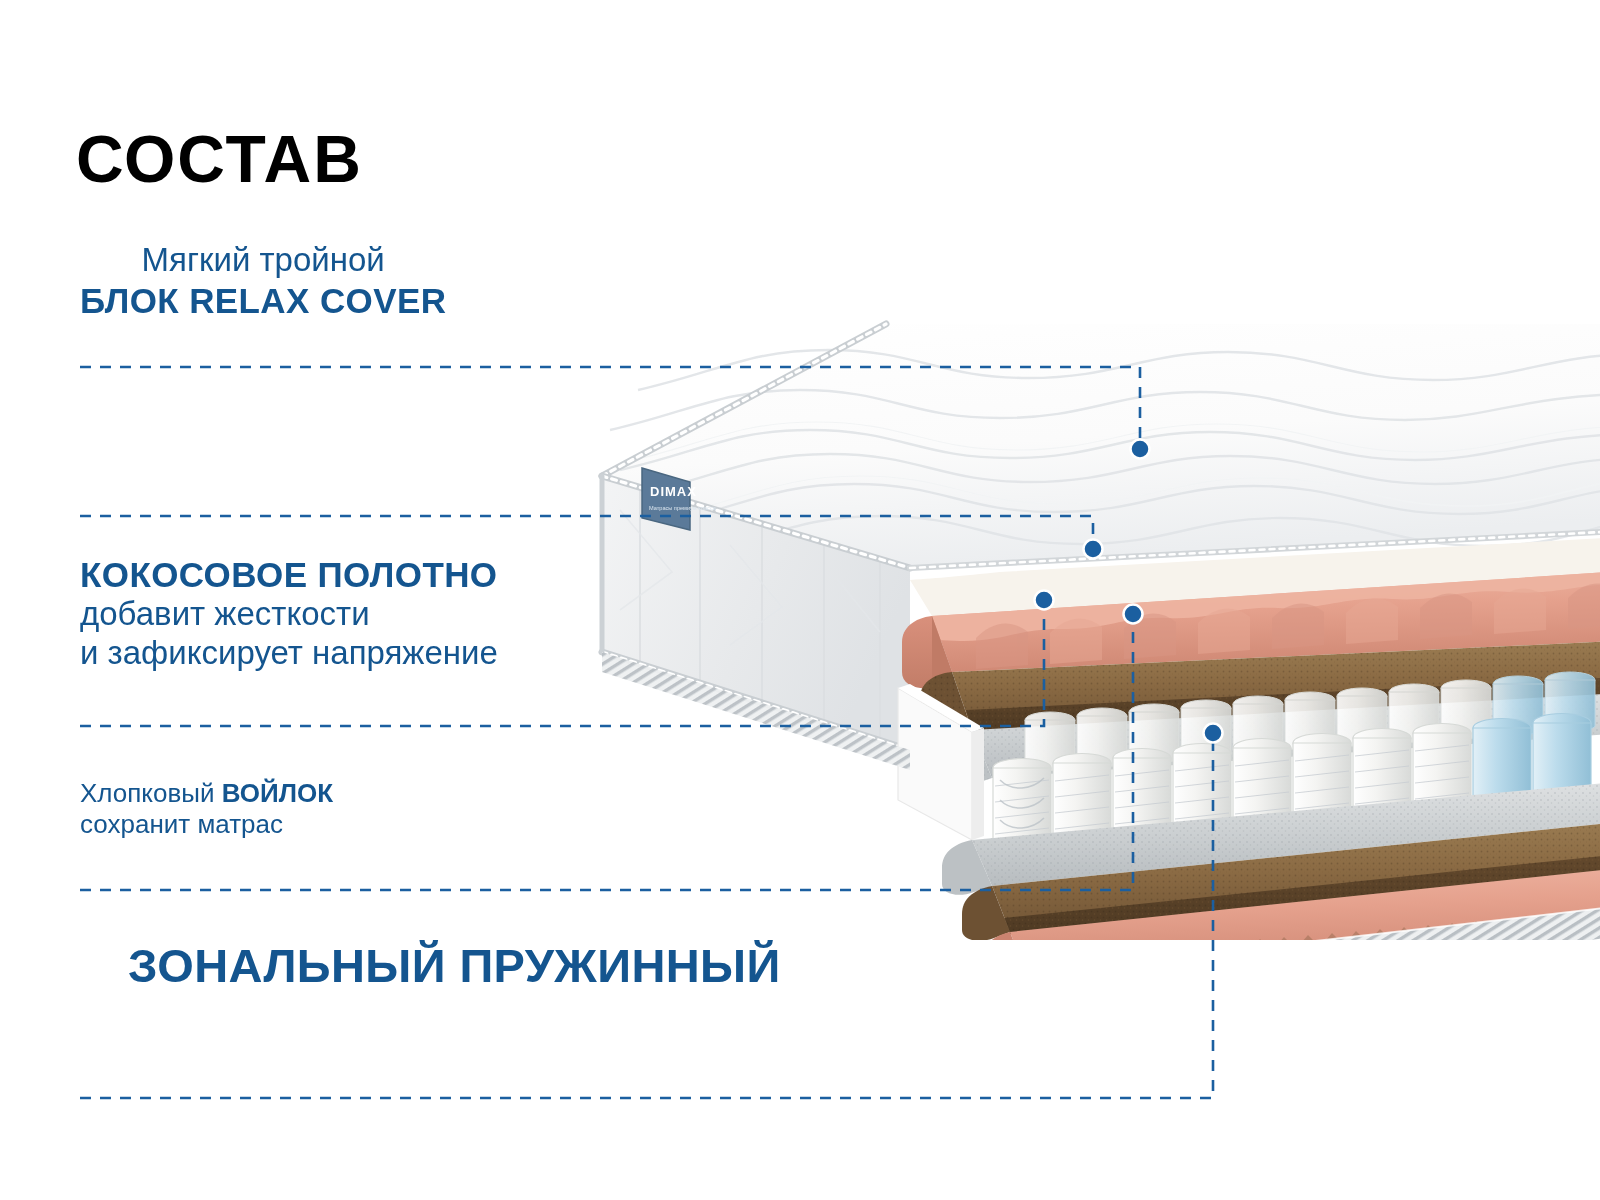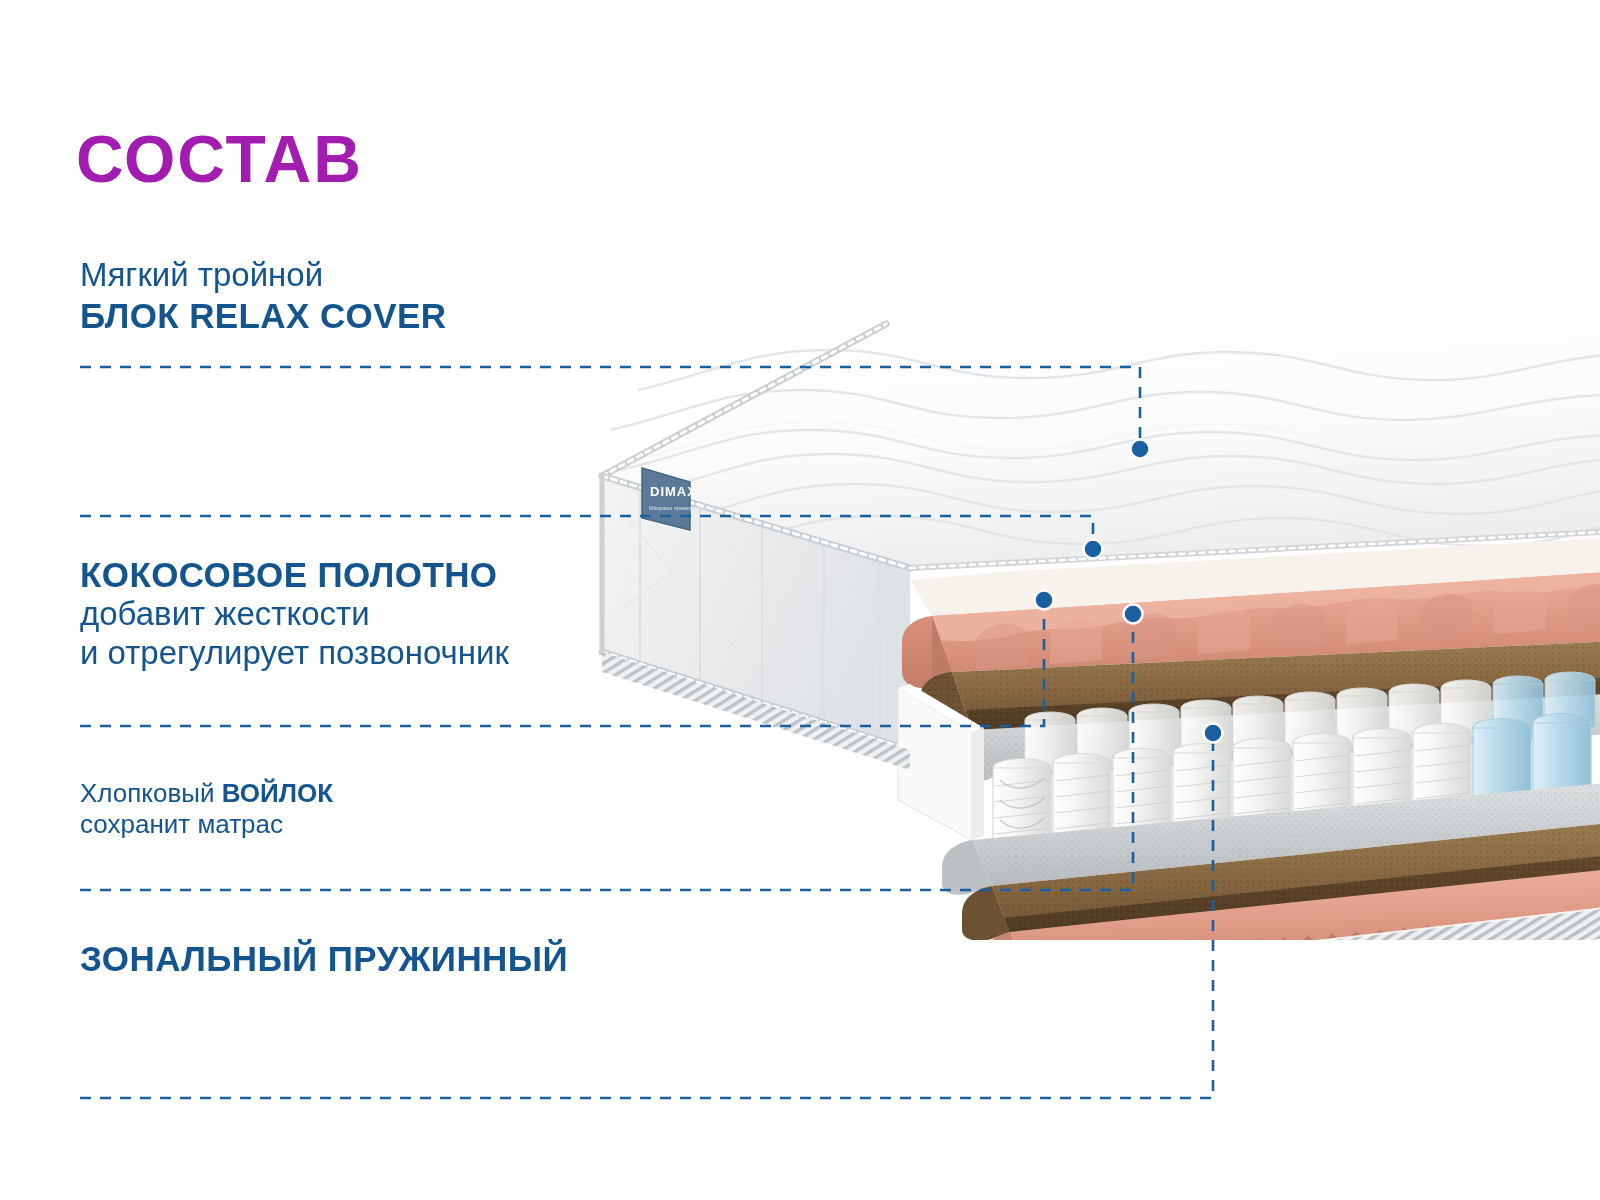--- a/index.html
+++ b/index.html
@@ -18,7 +18,7 @@
   #page-title{
     position:absolute;left:76px;top:126px;
     font-size:66px;font-weight:bold;letter-spacing:2px;
-    color:#a21caf;line-height:1;
+    color:#000000;line-height:1;
   }
 
   

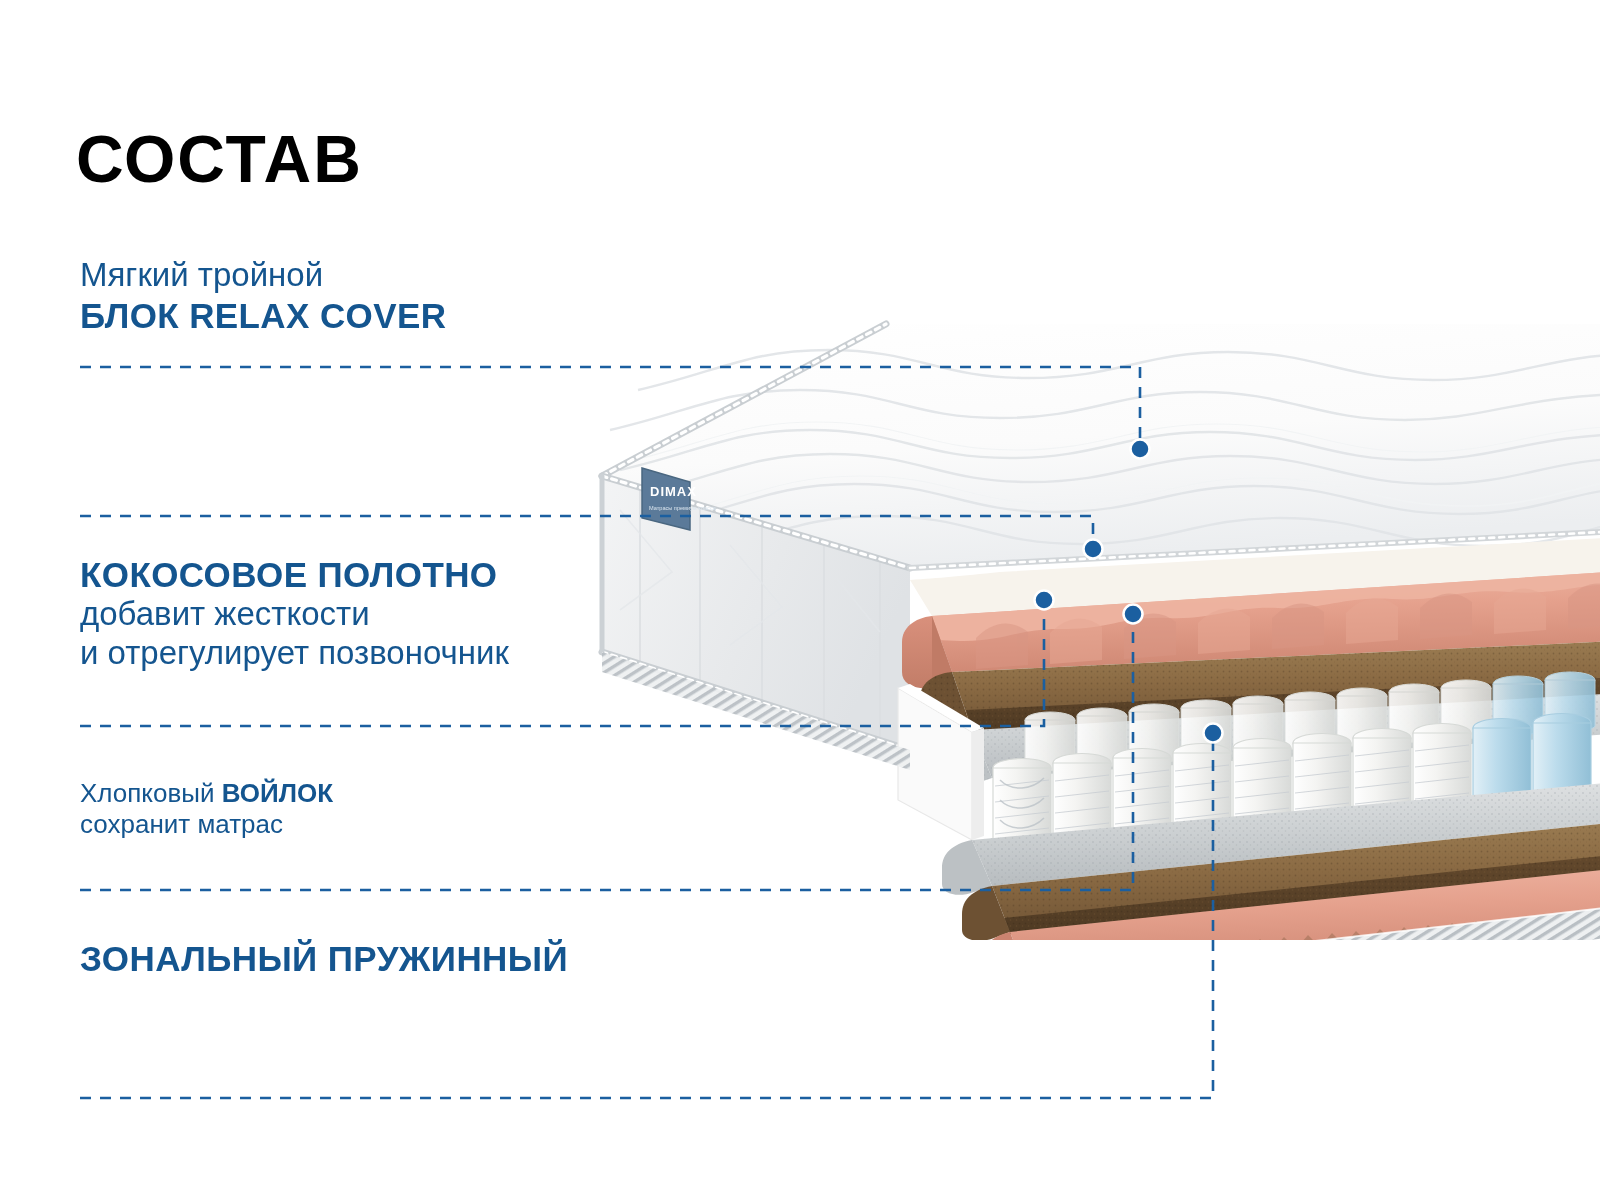--- a/index.html
+++ b/index.html
@@ -27,7 +27,7 @@
   .c-strong{font-weight:bold;letter-spacing:.4px;}
   .c-light{font-weight:400;}
 
-  #callout-cover{left:80px;top:256px;font-size:33px;}
+  #callout-cover{left:80px;top:241px;font-size:33px;text-align:center;}
   #callout-foam{left:80px;top:408px;font-size:33px;}
   #callout-coir{left:80px;top:554px;font-size:33px;}
   #callout-felt{left:80px;top:778px;font-size:26px;}

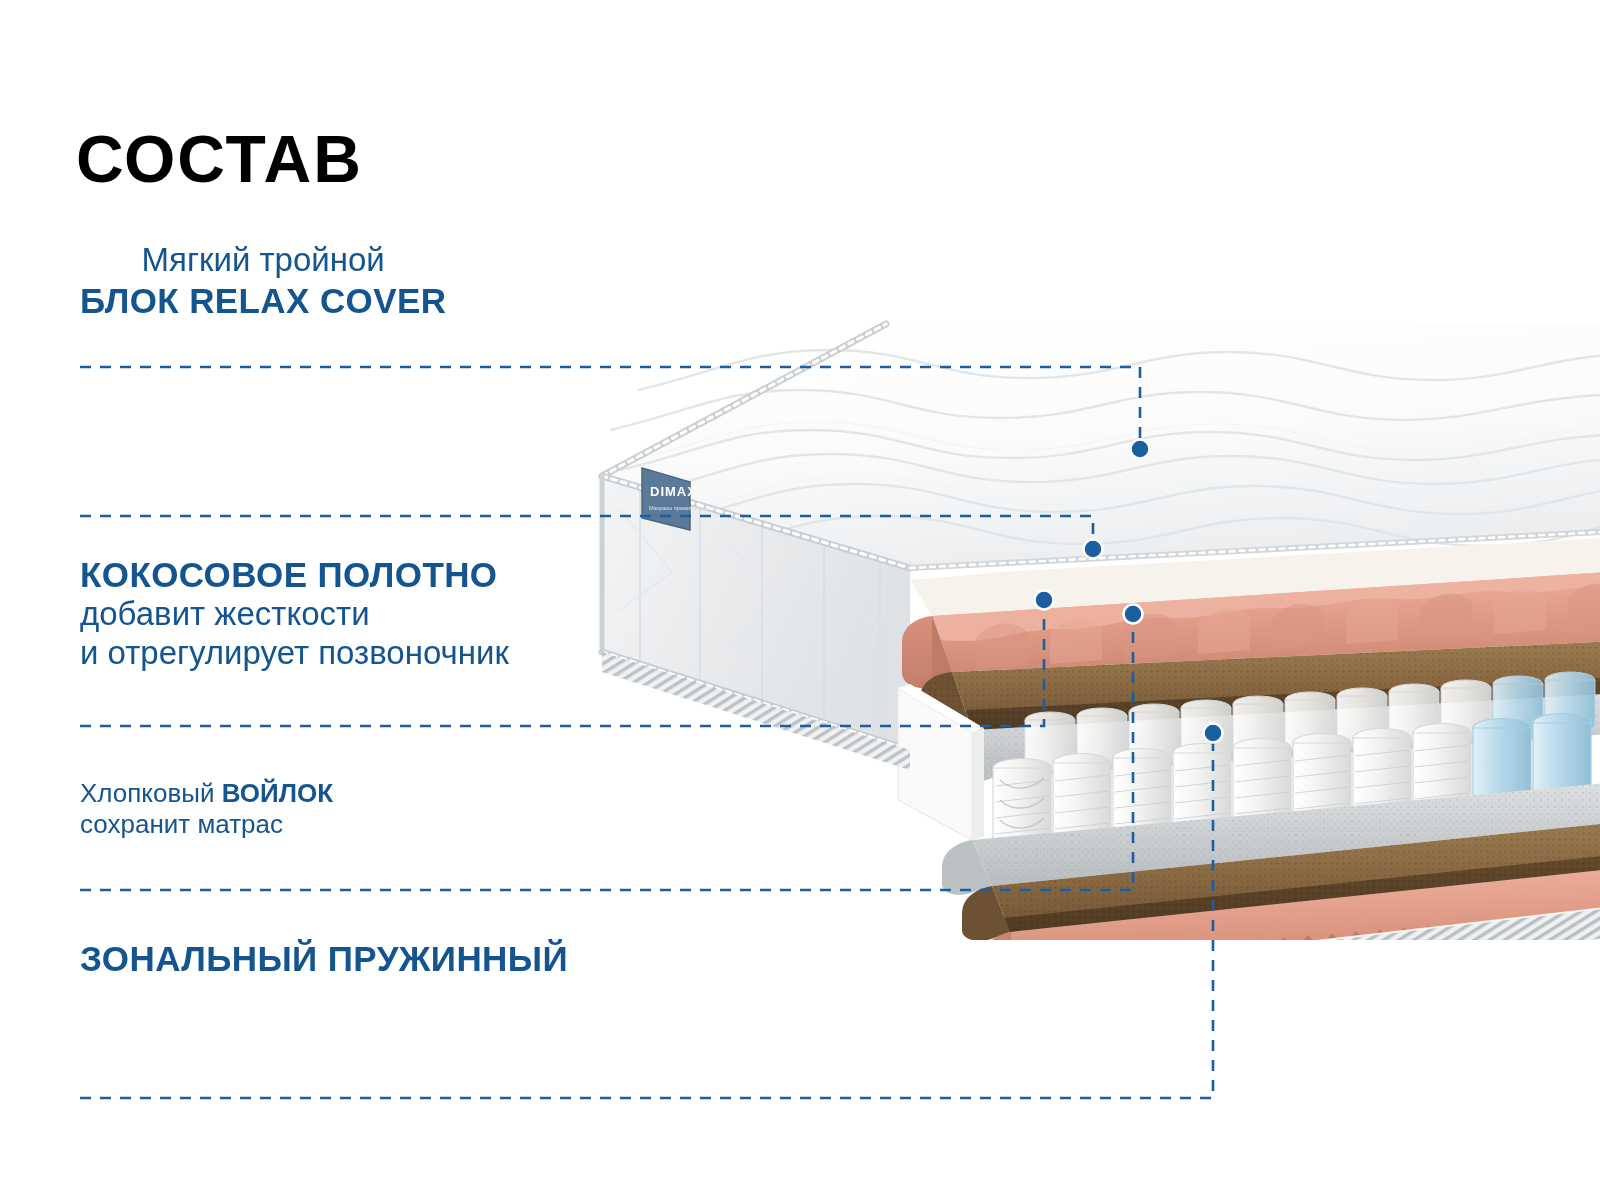--- a/index.html
+++ b/index.html
@@ -418,7 +418,7 @@
   <div class="callout" id="callout-coir">
     <div class="c-line c-strong">КОКОСОВОЕ ПОЛОТНО</div>
     <div class="c-line c-light">добавит жесткости</div>
-    <div class="c-line c-light">и отрегулирует позвоночник</div>
+    <div class="c-line c-light">и зафиксирует напряжение</div>
   </div>
 
   <div class="callout" id="callout-felt">

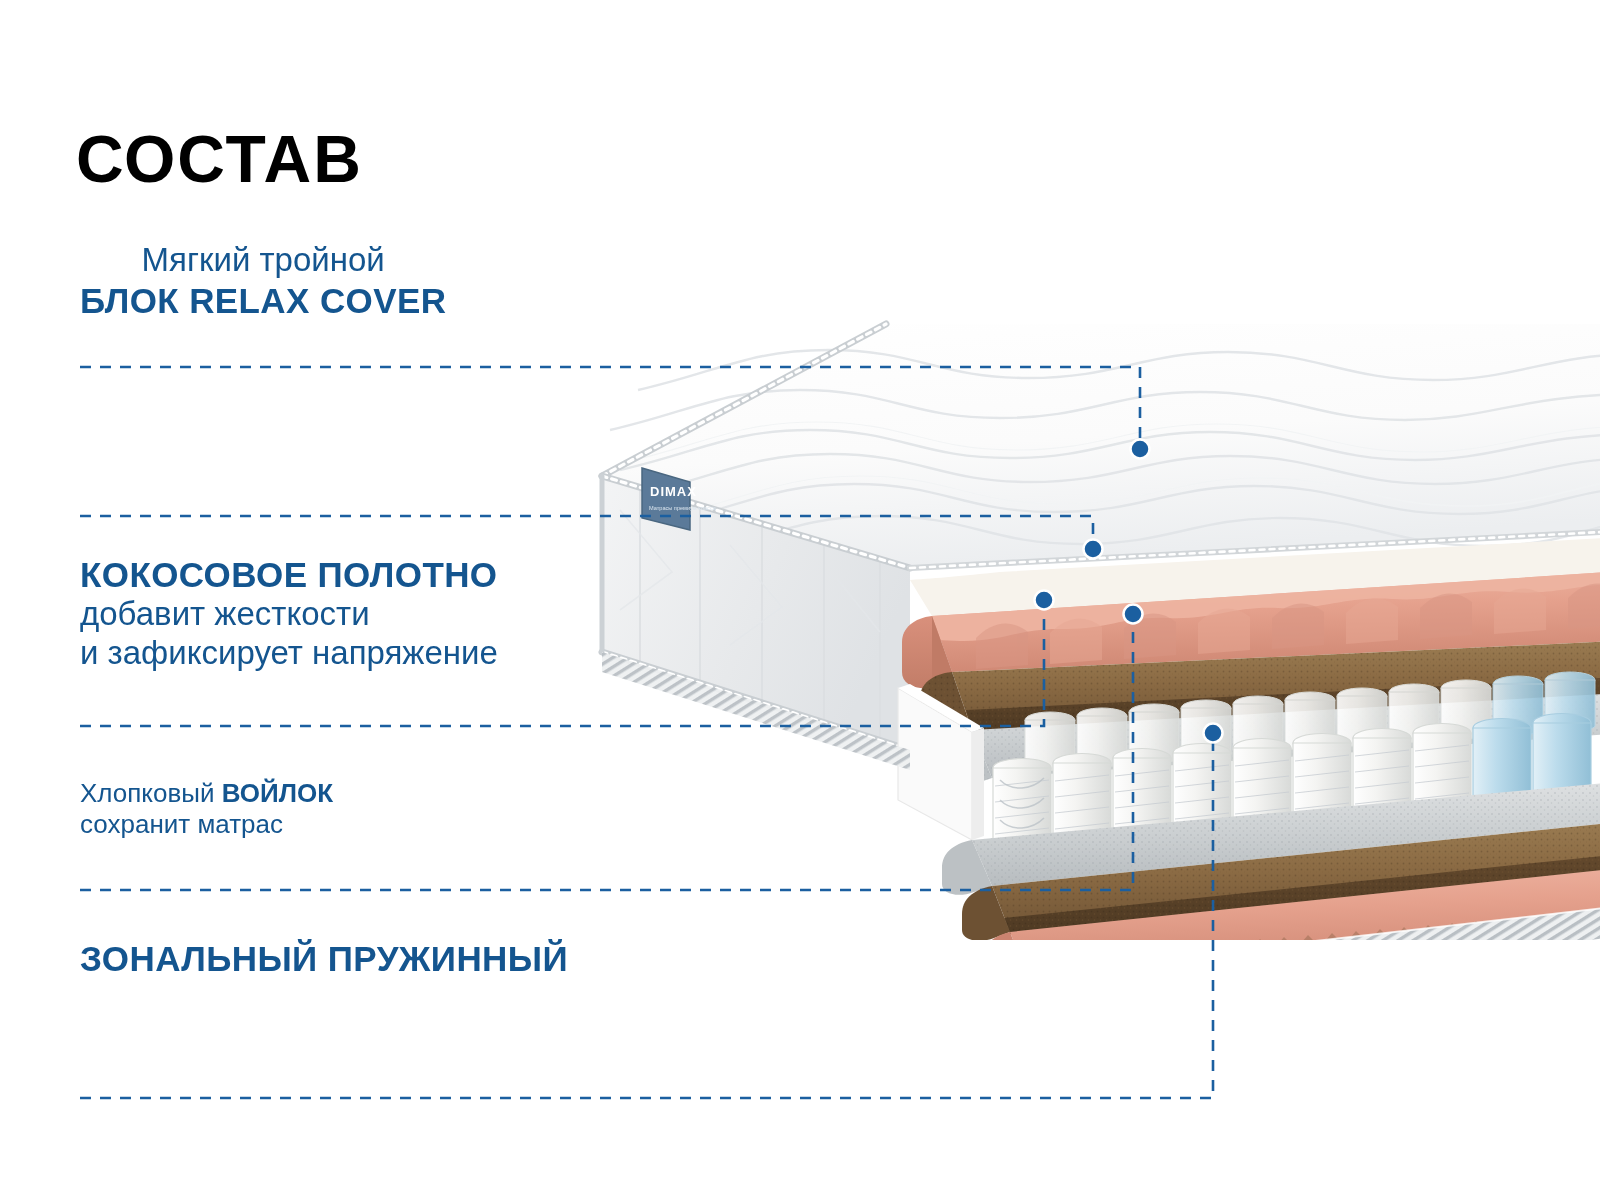--- a/index.html
+++ b/index.html
@@ -35,7 +35,7 @@
 
   #callout-cover .c-strong,#callout-foam .c-strong,
   #callout-coir .c-strong{font-size:35px;}
-  #callout-springs .c-strong{font-size:35px;}
+  #callout-springs .c-strong{font-size:47px;margin-left:48px;}
 
   .mix{white-space:nowrap;}
   .mix b{font-weight:bold;}

